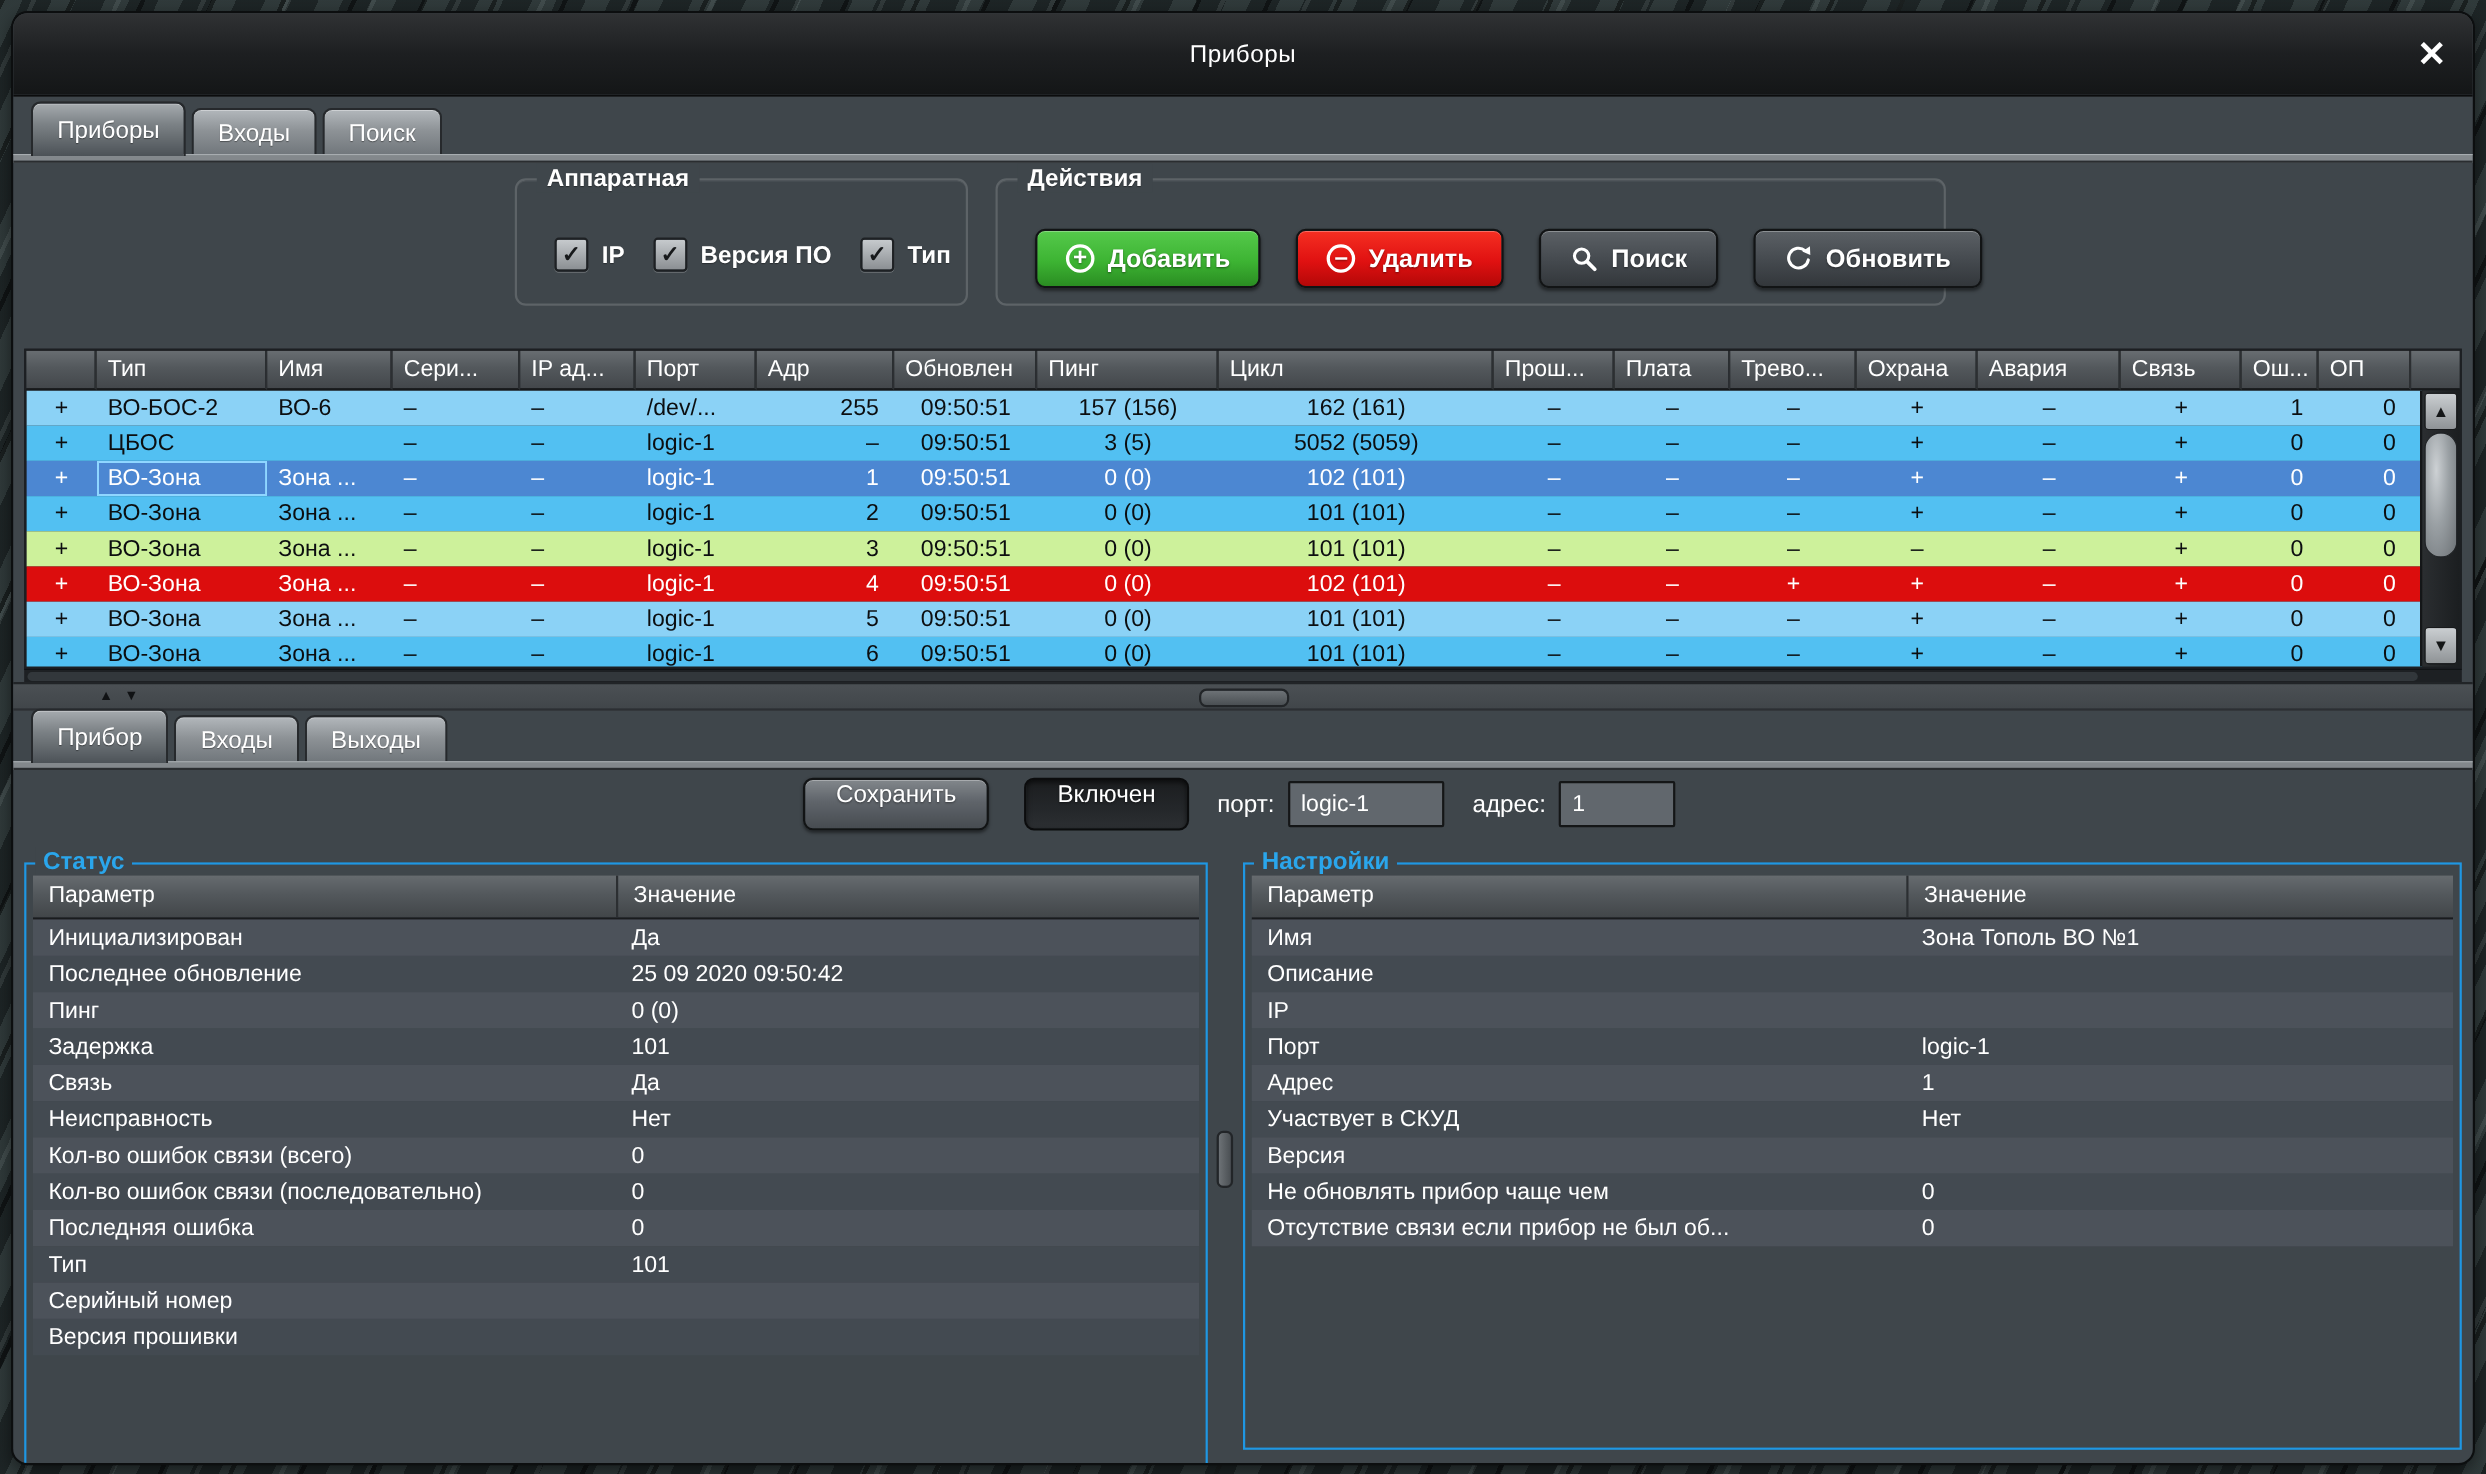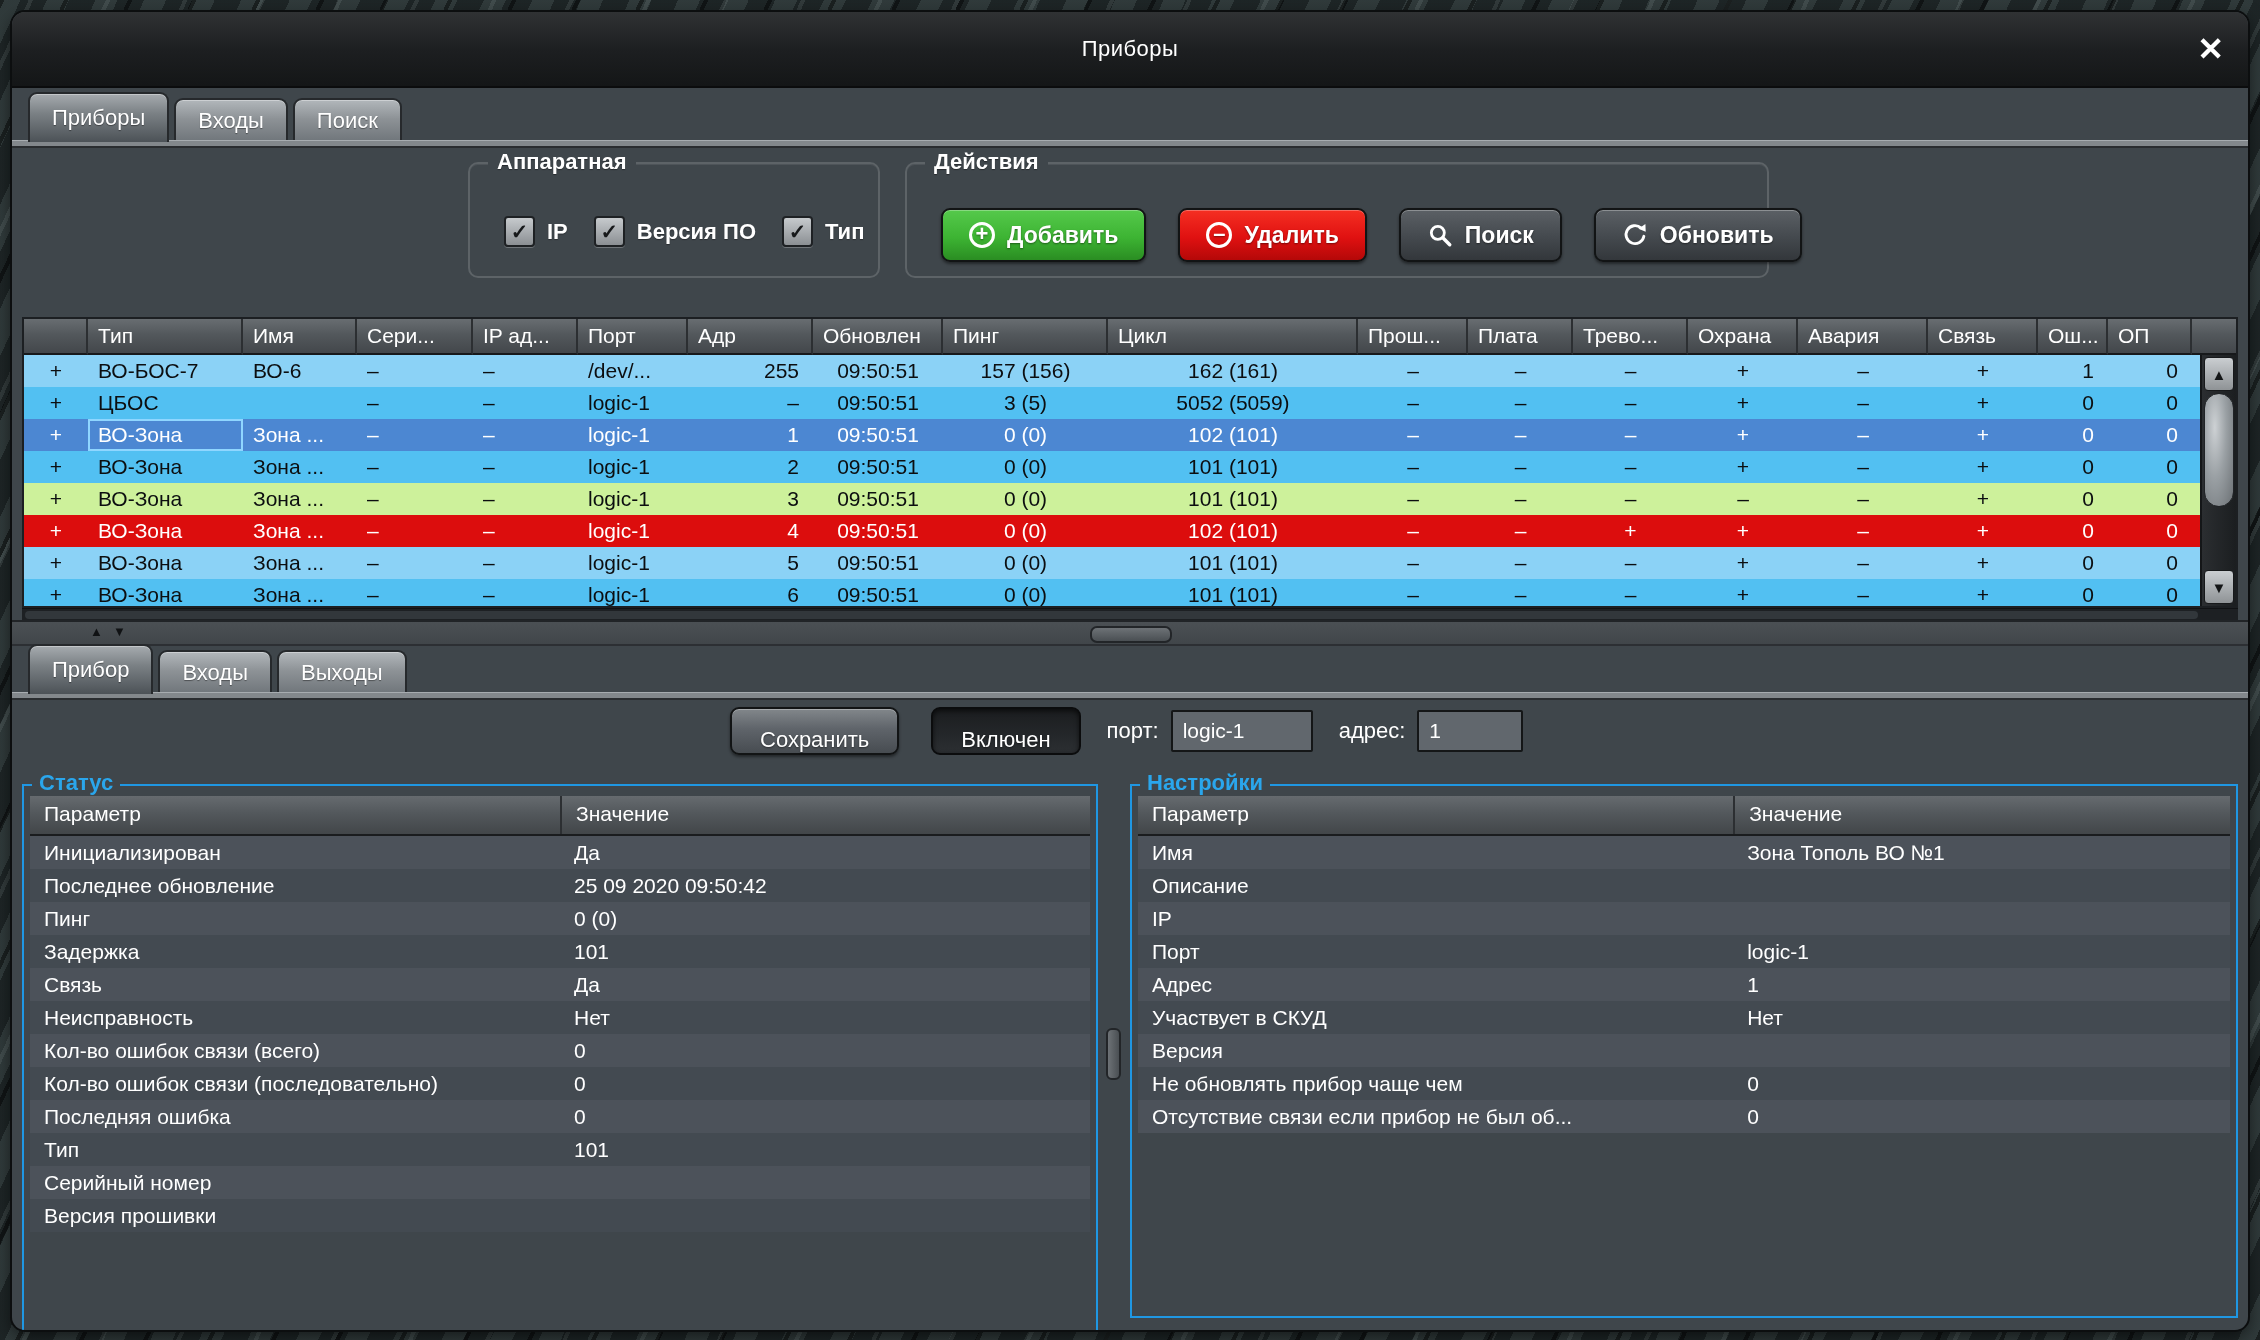--- a/index.html
+++ b/index.html
@@ -292,7 +292,7 @@
       <div class="dt-viewport" id="dtBody" style="height:251px;width:2178px;">
           <div class="dt-row light">
             <div class="dt-cell a-c" style="width: 64px;">+</div>
-            <div class="dt-cell a-l" style="width: 155px;">ВО-БОС-7</div>
+            <div class="dt-cell a-l" style="width: 155px;">ВО-БОС-2</div>
             <div class="dt-cell a-l" style="width: 114px;">ВО-6</div>
             <div class="dt-cell a-l" style="width: 116px;">–</div>
             <div class="dt-cell a-l" style="width: 105px;">–</div>

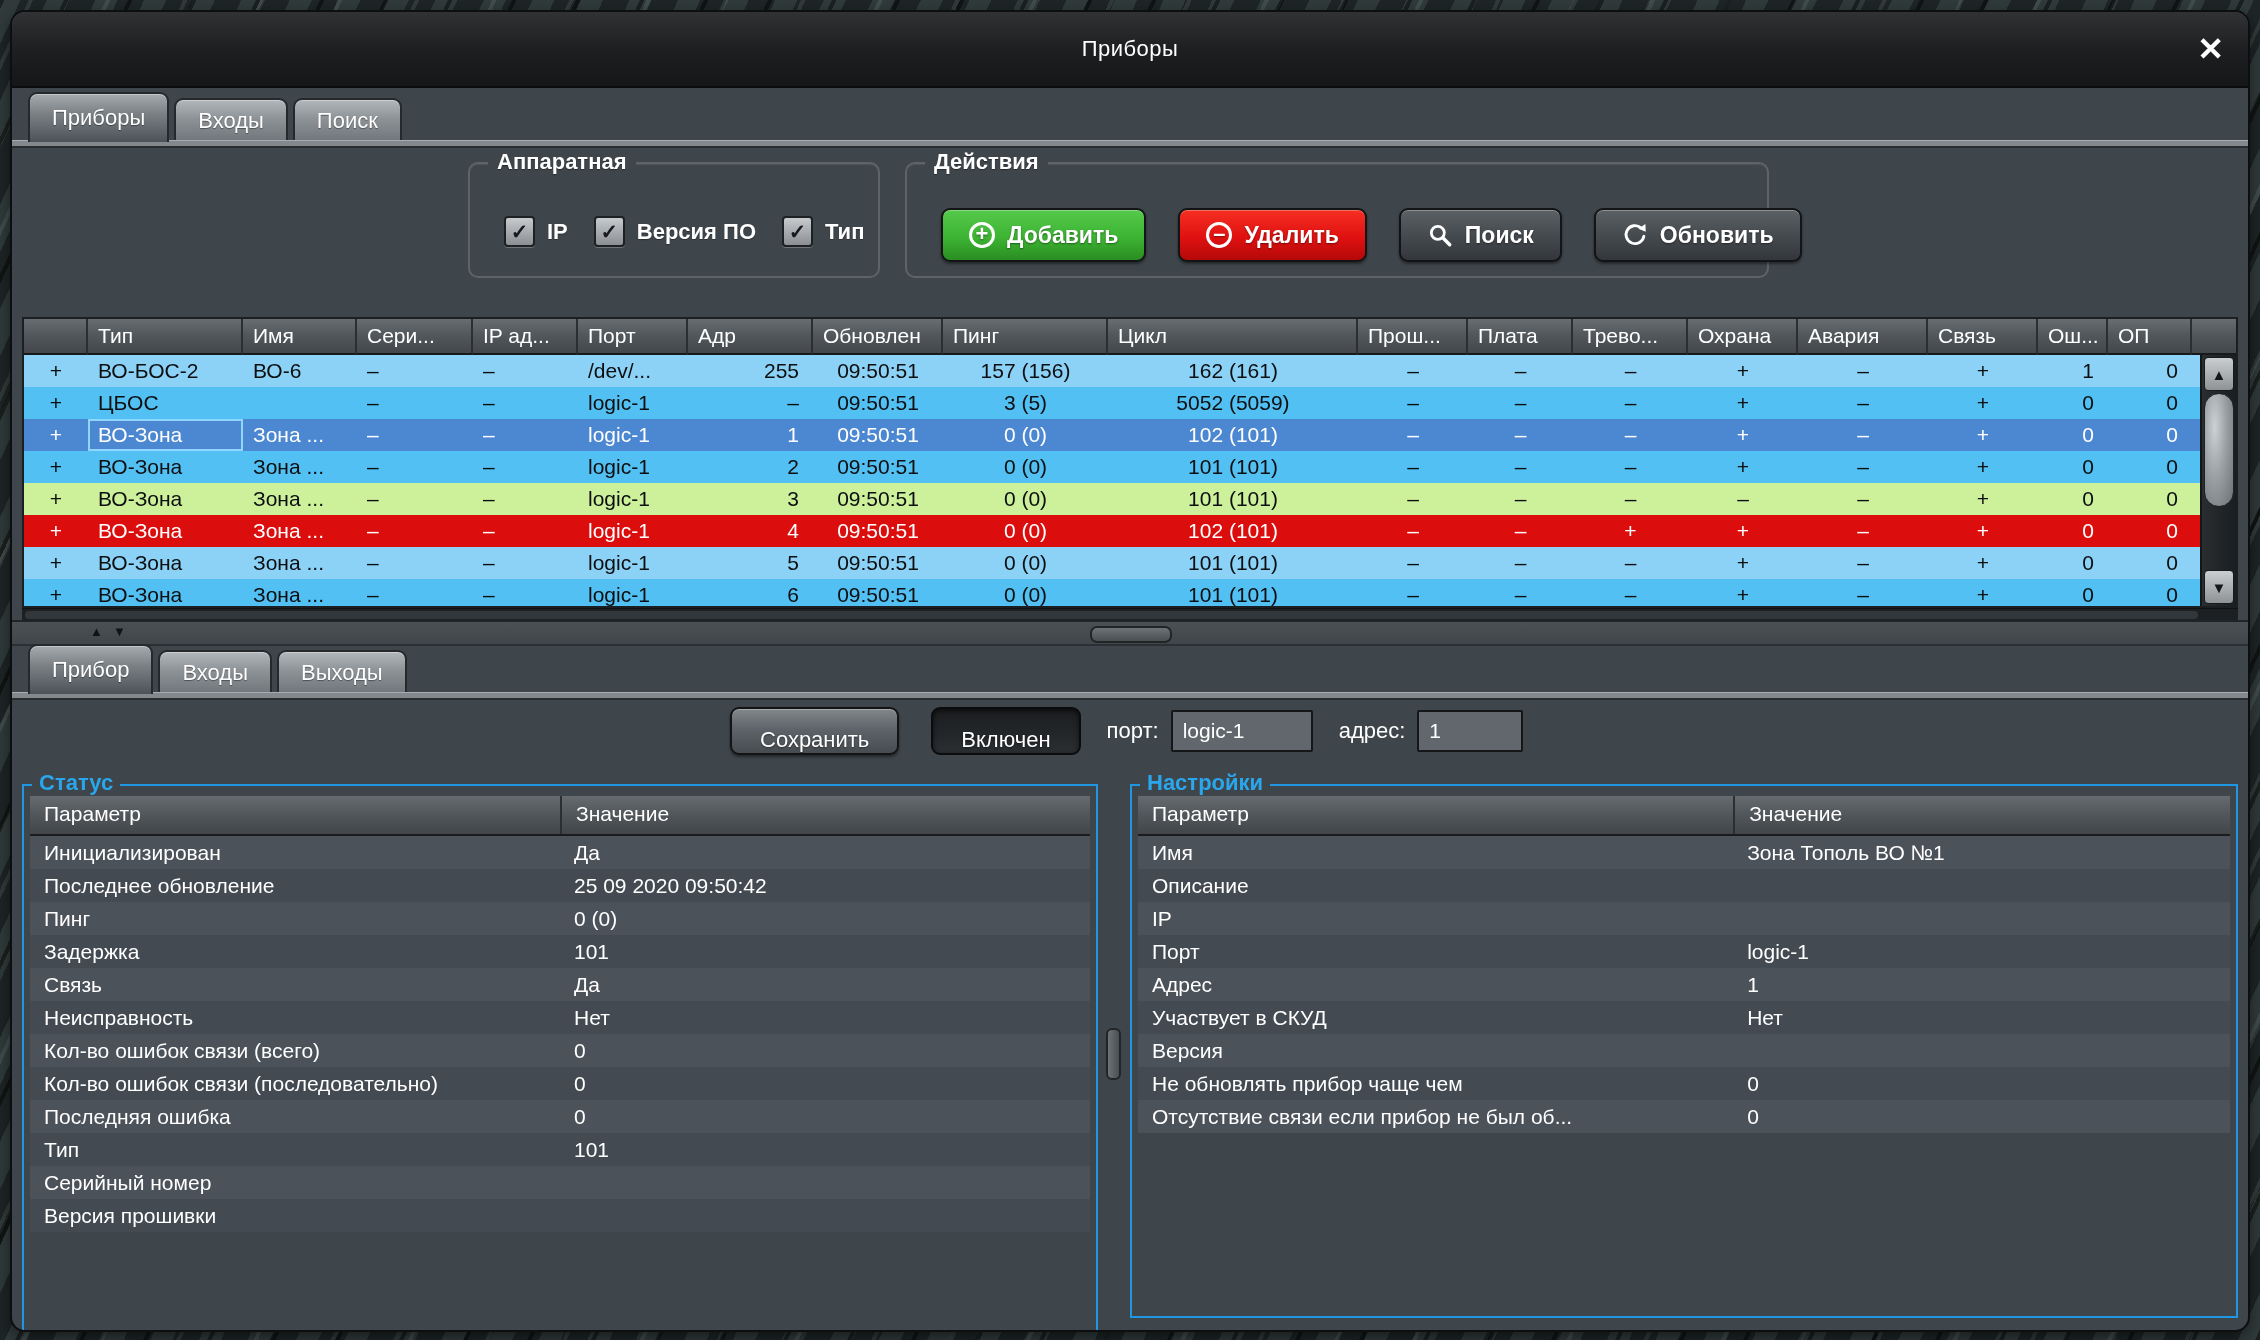--- a/index.html
+++ b/index.html
@@ -158,7 +158,7 @@
   .push-btn{
     height:48px;border-radius:9px;border:2px solid #121415;padding:0 28px;
     background:linear-gradient(180deg,#82878b 0%,#5f646a 45%,#474c51 100%);
-    color:#fff;font-size:22px;display:flex;align-items:flex-end;cursor:pointer;
+    color:#fff;font-size:22px;display:flex;align-items:flex-start;cursor:pointer;
     text-shadow:0 1px 2px rgba(0,0,0,.45);
     box-shadow:0 2px 3px rgba(0,0,0,.45), inset 0 1px 0 rgba(255,255,255,.3);
   }

